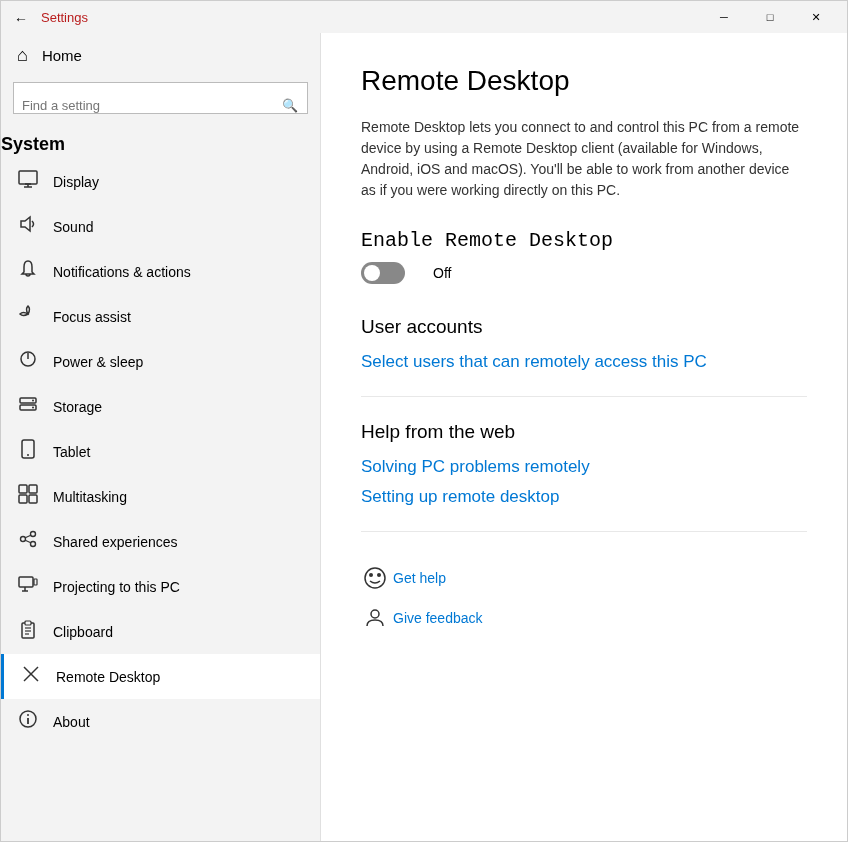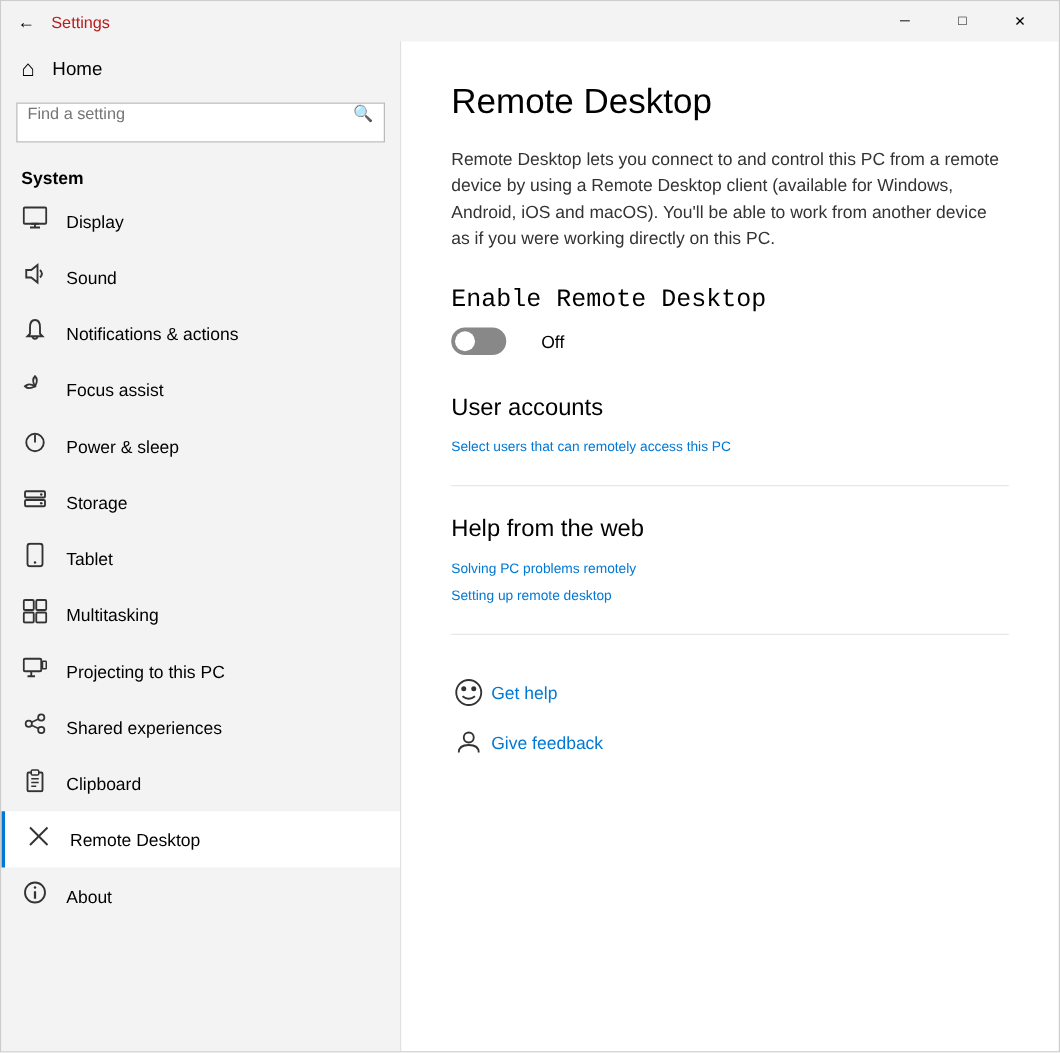--- a/index.html
+++ b/index.html
@@ -88,7 +88,7 @@
     .search-box {
       margin: 4px 12px 12px 12px;
       display: flex;
-      align-items: flex-start;
+      align-items: flex-end;
       background: #fff;
       border: 1px solid #bbb;
       height: 32px;

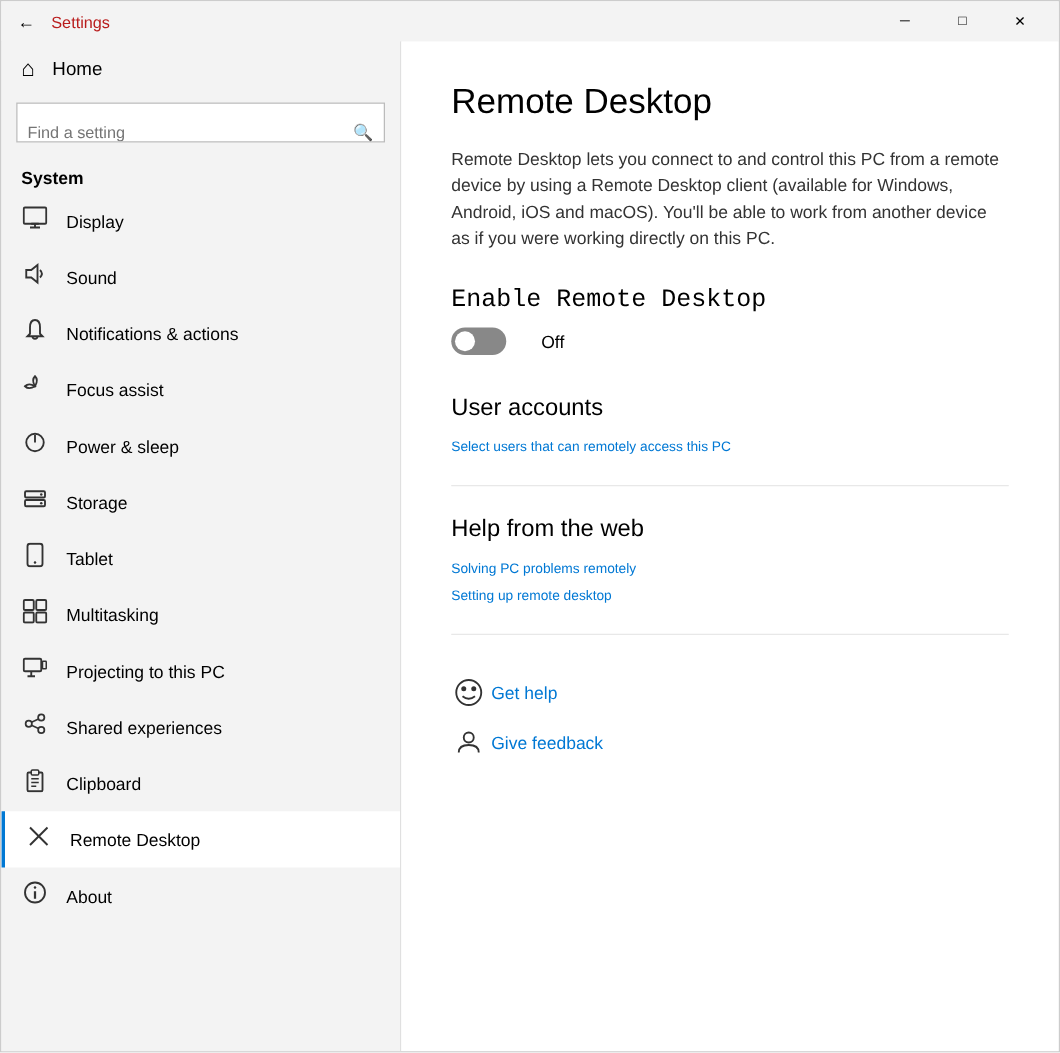--- a/index.html
+++ b/index.html
@@ -104,8 +104,8 @@
     }
     .search-box .search-icon { font-size: 13px; color: #555; }
     .sidebar-section-header {
-      padding: 8px 16px 4px 16px;
-      font-size: 14px;
+      padding: 8px 16px 4px 0;
+      font-size: 18px;
       font-weight: 700;
       color: #000;
     }

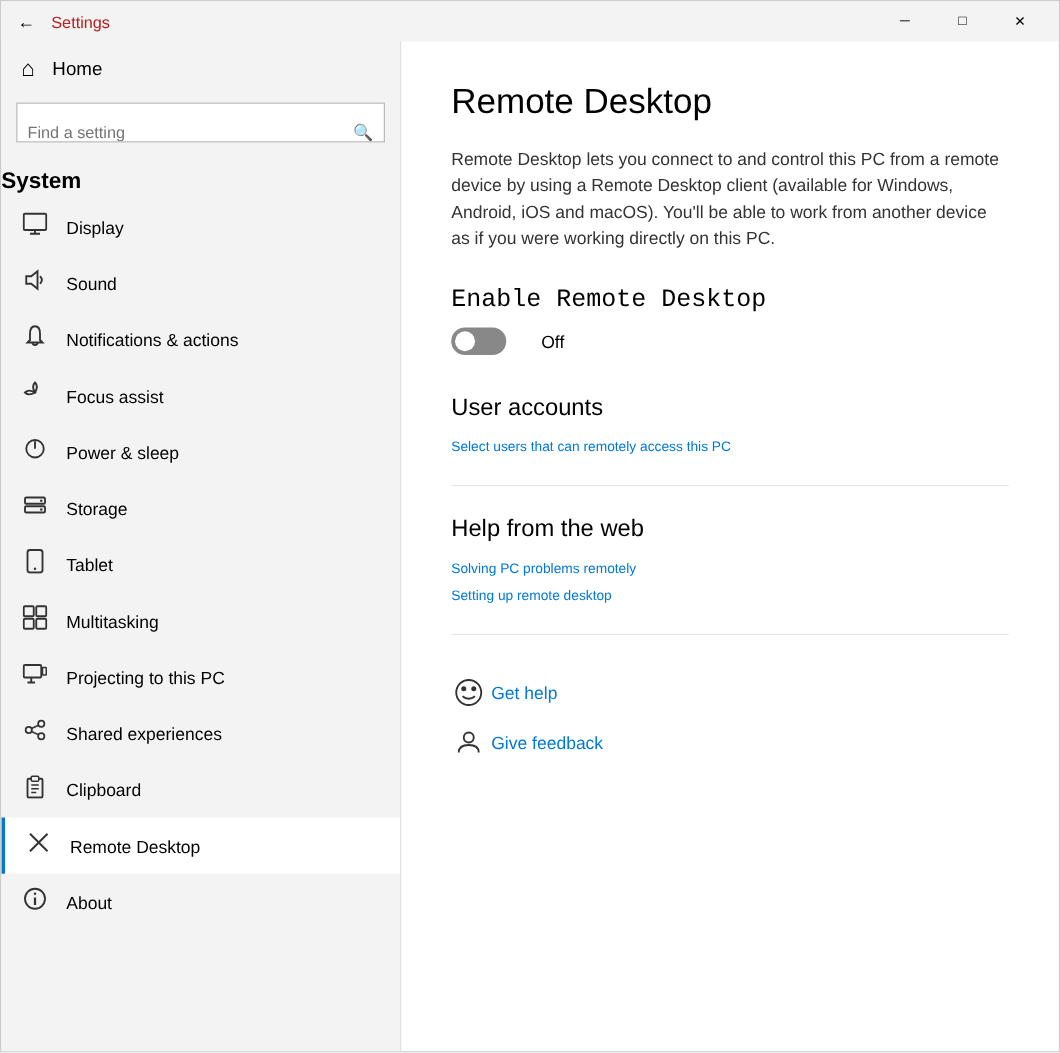--- a/index.html
+++ b/index.html
@@ -195,7 +195,7 @@
       display: flex;
       align-items: center;
       margin-bottom: 10px;
-      font-size: 11px;
+      font-size: 17px;
       color: #0078d4;
       cursor: pointer;
       text-decoration: none;

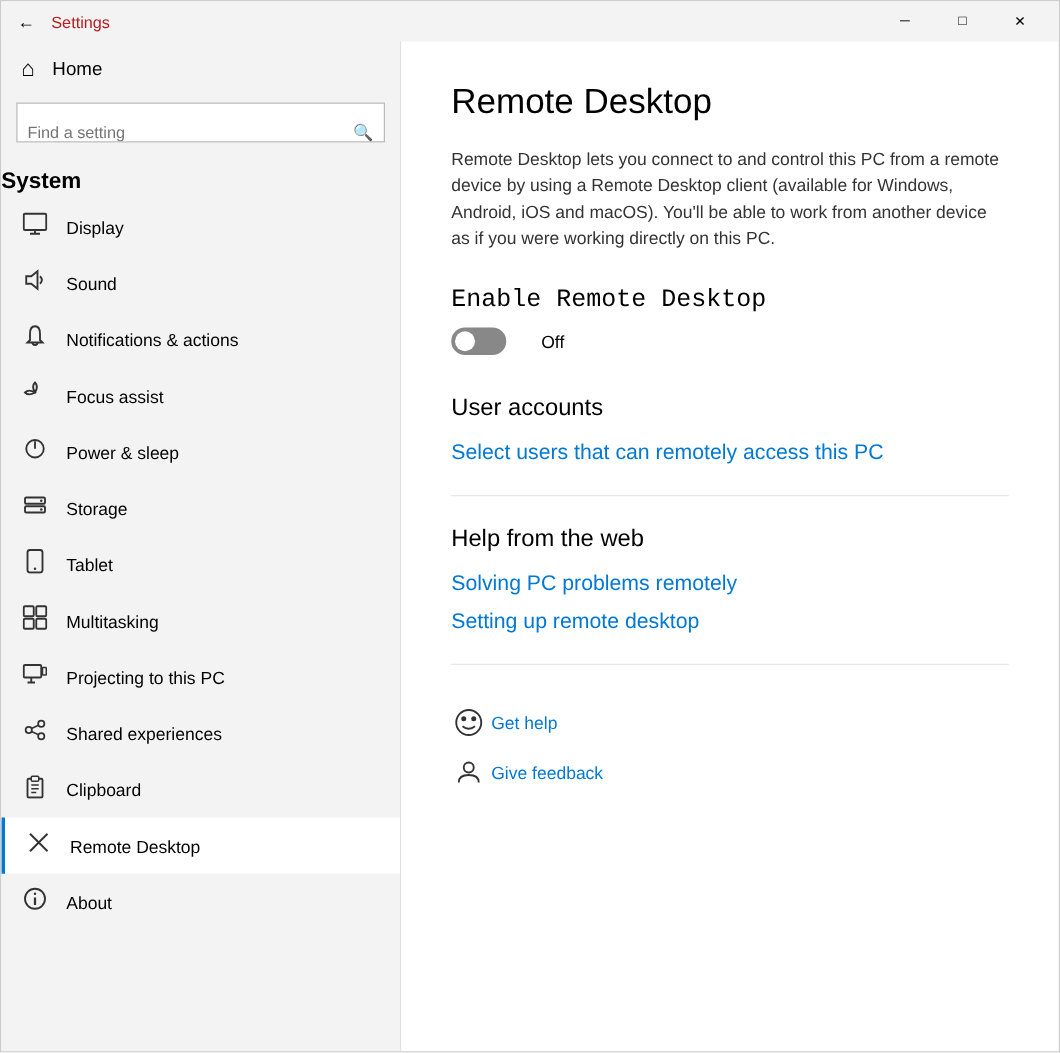--- a/index.html
+++ b/index.html
@@ -342,17 +342,6 @@
       <div class="sidebar-item">
         <span class="icon">
           <svg width="20" height="20" viewBox="0 0 20 20" fill="none">
-              <rect x="1" y="3" width="14" height="10" rx="1" stroke="#333" stroke-width="1.5" fill="none"></rect>
-              <rect x="16" y="5" width="3" height="6" rx="0.5" stroke="#333" stroke-width="1.2" fill="none"></rect>
-              <line x1="7" y1="13" x2="7" y2="17" stroke="#333" stroke-width="1.5"></line>
-              <line x1="4" y1="17" x2="10" y2="17" stroke="#333" stroke-width="1.5"></line>
-            </svg>
-        </span>
-        <span>Projecting to this PC</span>
-      </div>
-      <div class="sidebar-item">
-        <span class="icon">
-          <svg width="20" height="20" viewBox="0 0 20 20" fill="none">
               <circle cx="5" cy="10" r="2.5" stroke="#333" stroke-width="1.4" fill="none"></circle>
               <circle cx="15" cy="5" r="2.5" stroke="#333" stroke-width="1.4" fill="none"></circle>
               <circle cx="15" cy="15" r="2.5" stroke="#333" stroke-width="1.4" fill="none"></circle>
@@ -361,6 +350,17 @@
             </svg>
         </span>
         <span>Shared experiences</span>
+      </div>
+      <div class="sidebar-item">
+        <span class="icon">
+          <svg width="20" height="20" viewBox="0 0 20 20" fill="none">
+              <rect x="1" y="3" width="14" height="10" rx="1" stroke="#333" stroke-width="1.5" fill="none"></rect>
+              <rect x="16" y="5" width="3" height="6" rx="0.5" stroke="#333" stroke-width="1.2" fill="none"></rect>
+              <line x1="7" y1="13" x2="7" y2="17" stroke="#333" stroke-width="1.5"></line>
+              <line x1="4" y1="17" x2="10" y2="17" stroke="#333" stroke-width="1.5"></line>
+            </svg>
+        </span>
+        <span>Projecting to this PC</span>
       </div>
       <div class="sidebar-item">
         <span class="icon">

